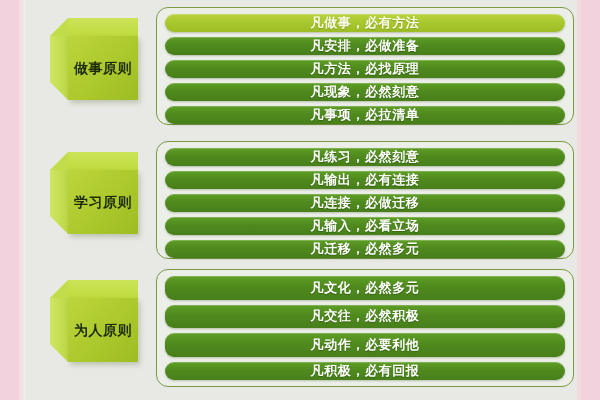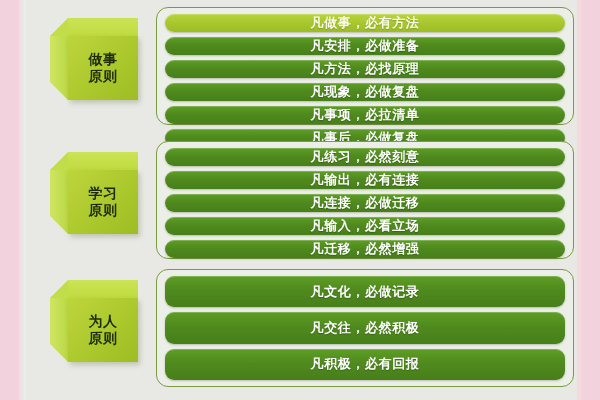--- a/index.html
+++ b/index.html
@@ -134,7 +134,7 @@
     background: linear-gradient(135deg, #bdd53c 0%, #a8c62a 65%, #9dbd24 100%);
     box-shadow: 2px 3px 5px rgba(90, 100, 60, 0.28);
     display: flex;
-    flex-direction: column;
+    flex-direction: row;
     align-items: center;
     justify-content: center;
     line-height: 1.18;

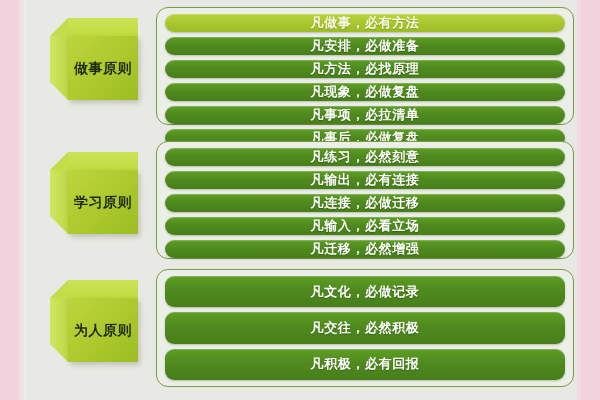--- a/index.html
+++ b/index.html
@@ -215,7 +215,7 @@
       <div class="pill highlight">凡做事，必有方法</div>
       <div class="pill">凡安排，必做准备</div>
       <div class="pill">凡方法，必找原理</div>
-      <div class="pill">凡现象，必做复盘</div>
+      <div class="pill">凡现象，必然刻意</div>
       <div class="pill">凡事项，必拉清单</div>
       <div class="pill">凡事后，必做复盘</div>
     </div>

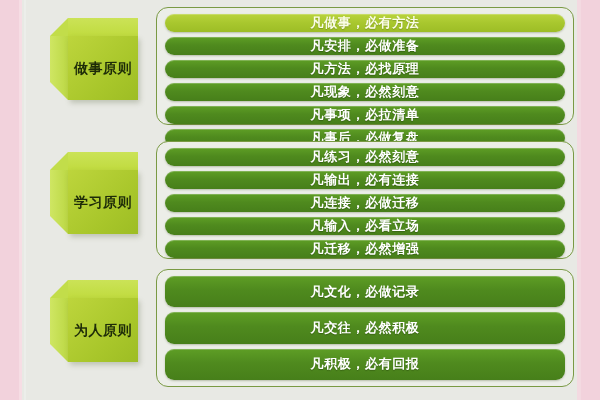--- a/index.html
+++ b/index.html
@@ -217,7 +217,6 @@
       <div class="pill">凡方法，必找原理</div>
       <div class="pill">凡现象，必然刻意</div>
       <div class="pill">凡事项，必拉清单</div>
-      <div class="pill">凡事后，必做复盘</div>
     </div>
   </div>
 

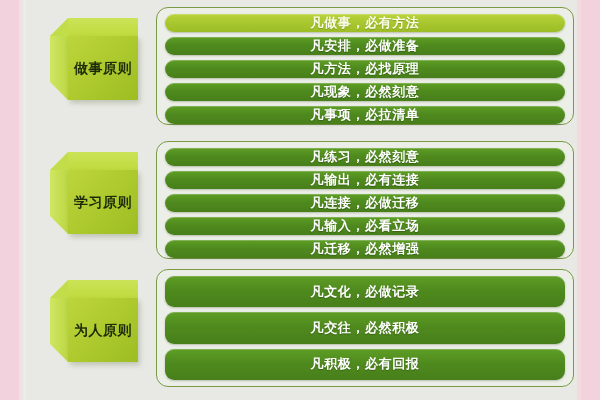--- a/index.html
+++ b/index.html
@@ -238,7 +238,7 @@
       <div class="pill">凡输出，必有连接</div>
       <div class="pill">凡连接，必做迁移</div>
       <div class="pill">凡输入，必看立场</div>
-      <div class="pill">凡迁移，必然增强</div>
+      <div class="pill">凡迁移，必然多元</div>
     </div>
   </div>
 

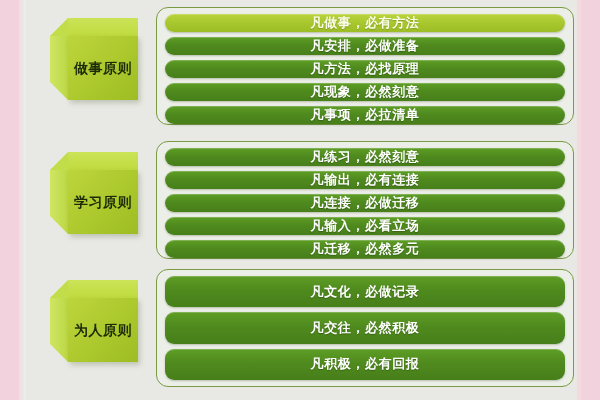--- a/index.html
+++ b/index.html
@@ -256,7 +256,7 @@
       </div>
     </div>
     <div class="group-box">
-      <div class="pill">凡文化，必做记录</div>
+      <div class="pill">凡文化，必然多元</div>
       <div class="pill">凡交往，必然积极</div>
       <div class="pill">凡积极，必有回报</div>
     </div>

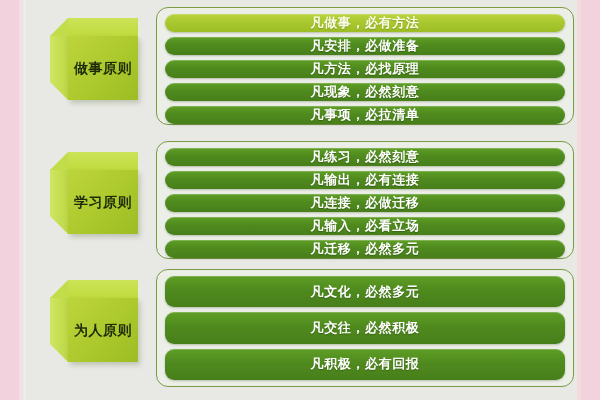--- a/index.html
+++ b/index.html
@@ -258,6 +258,7 @@
     <div class="group-box">
       <div class="pill">凡文化，必然多元</div>
       <div class="pill">凡交往，必然积极</div>
+      <div class="pill">凡动作，必要利他</div>
       <div class="pill">凡积极，必有回报</div>
     </div>
   </div>

